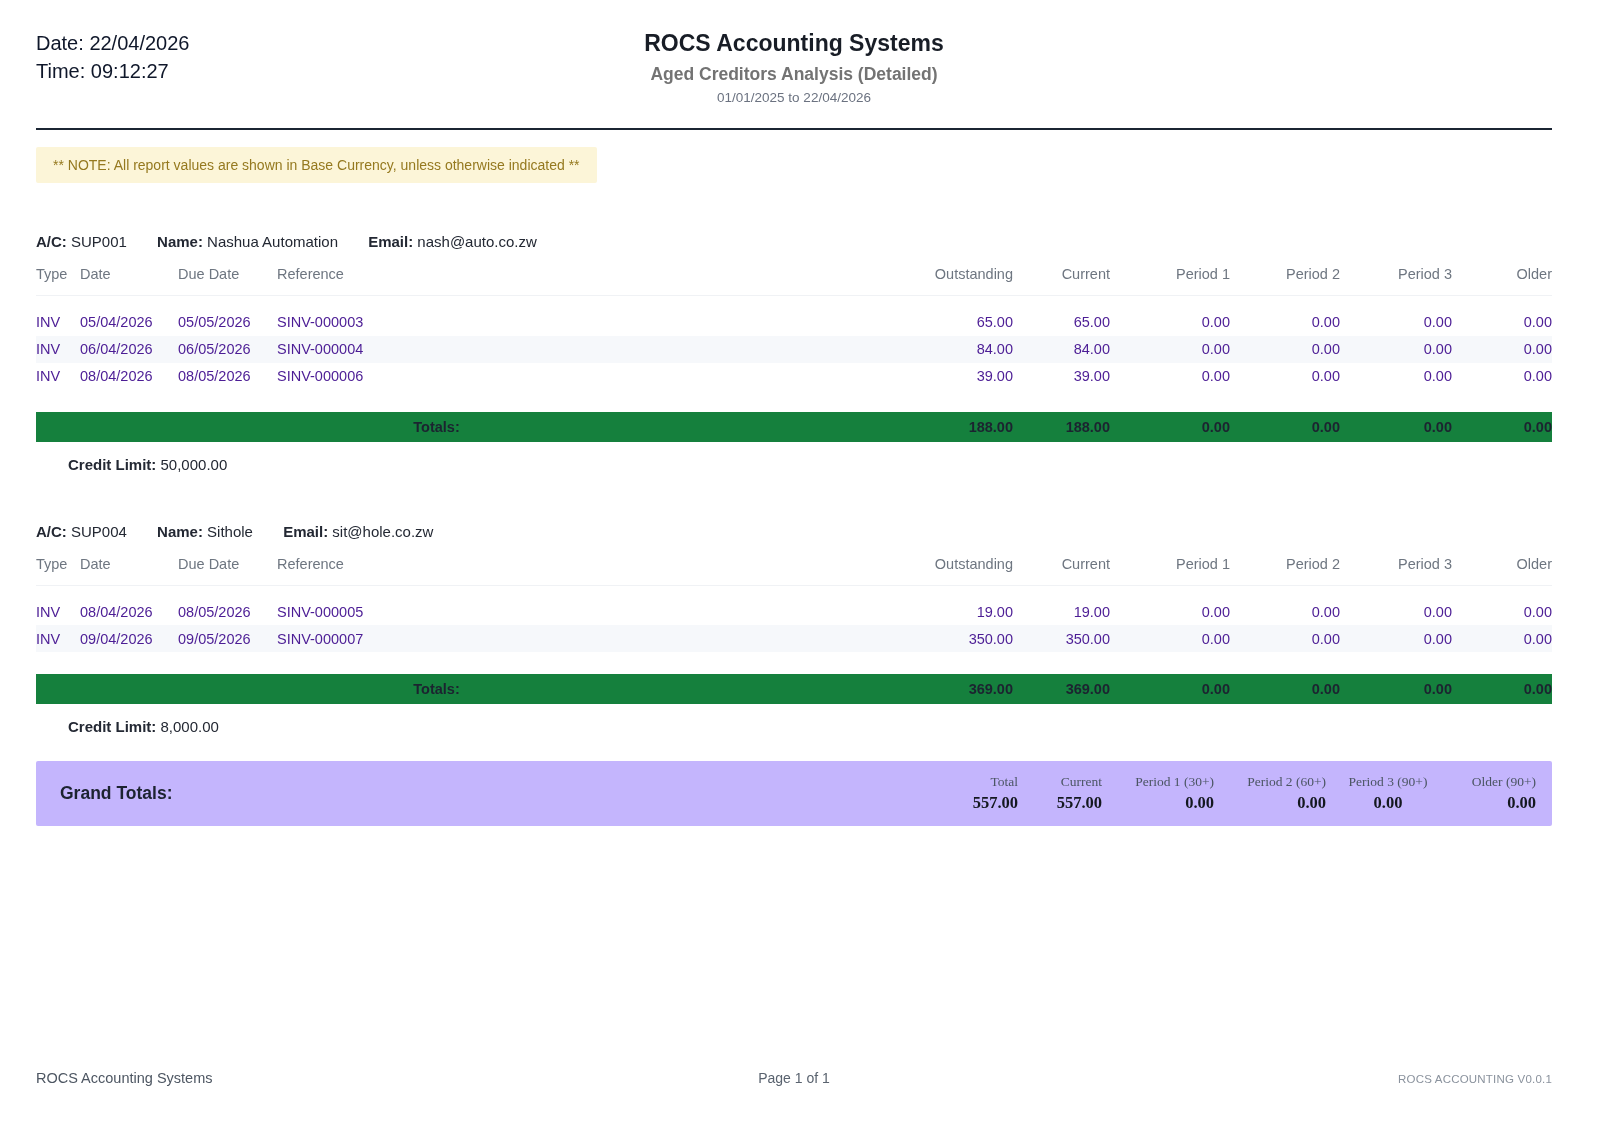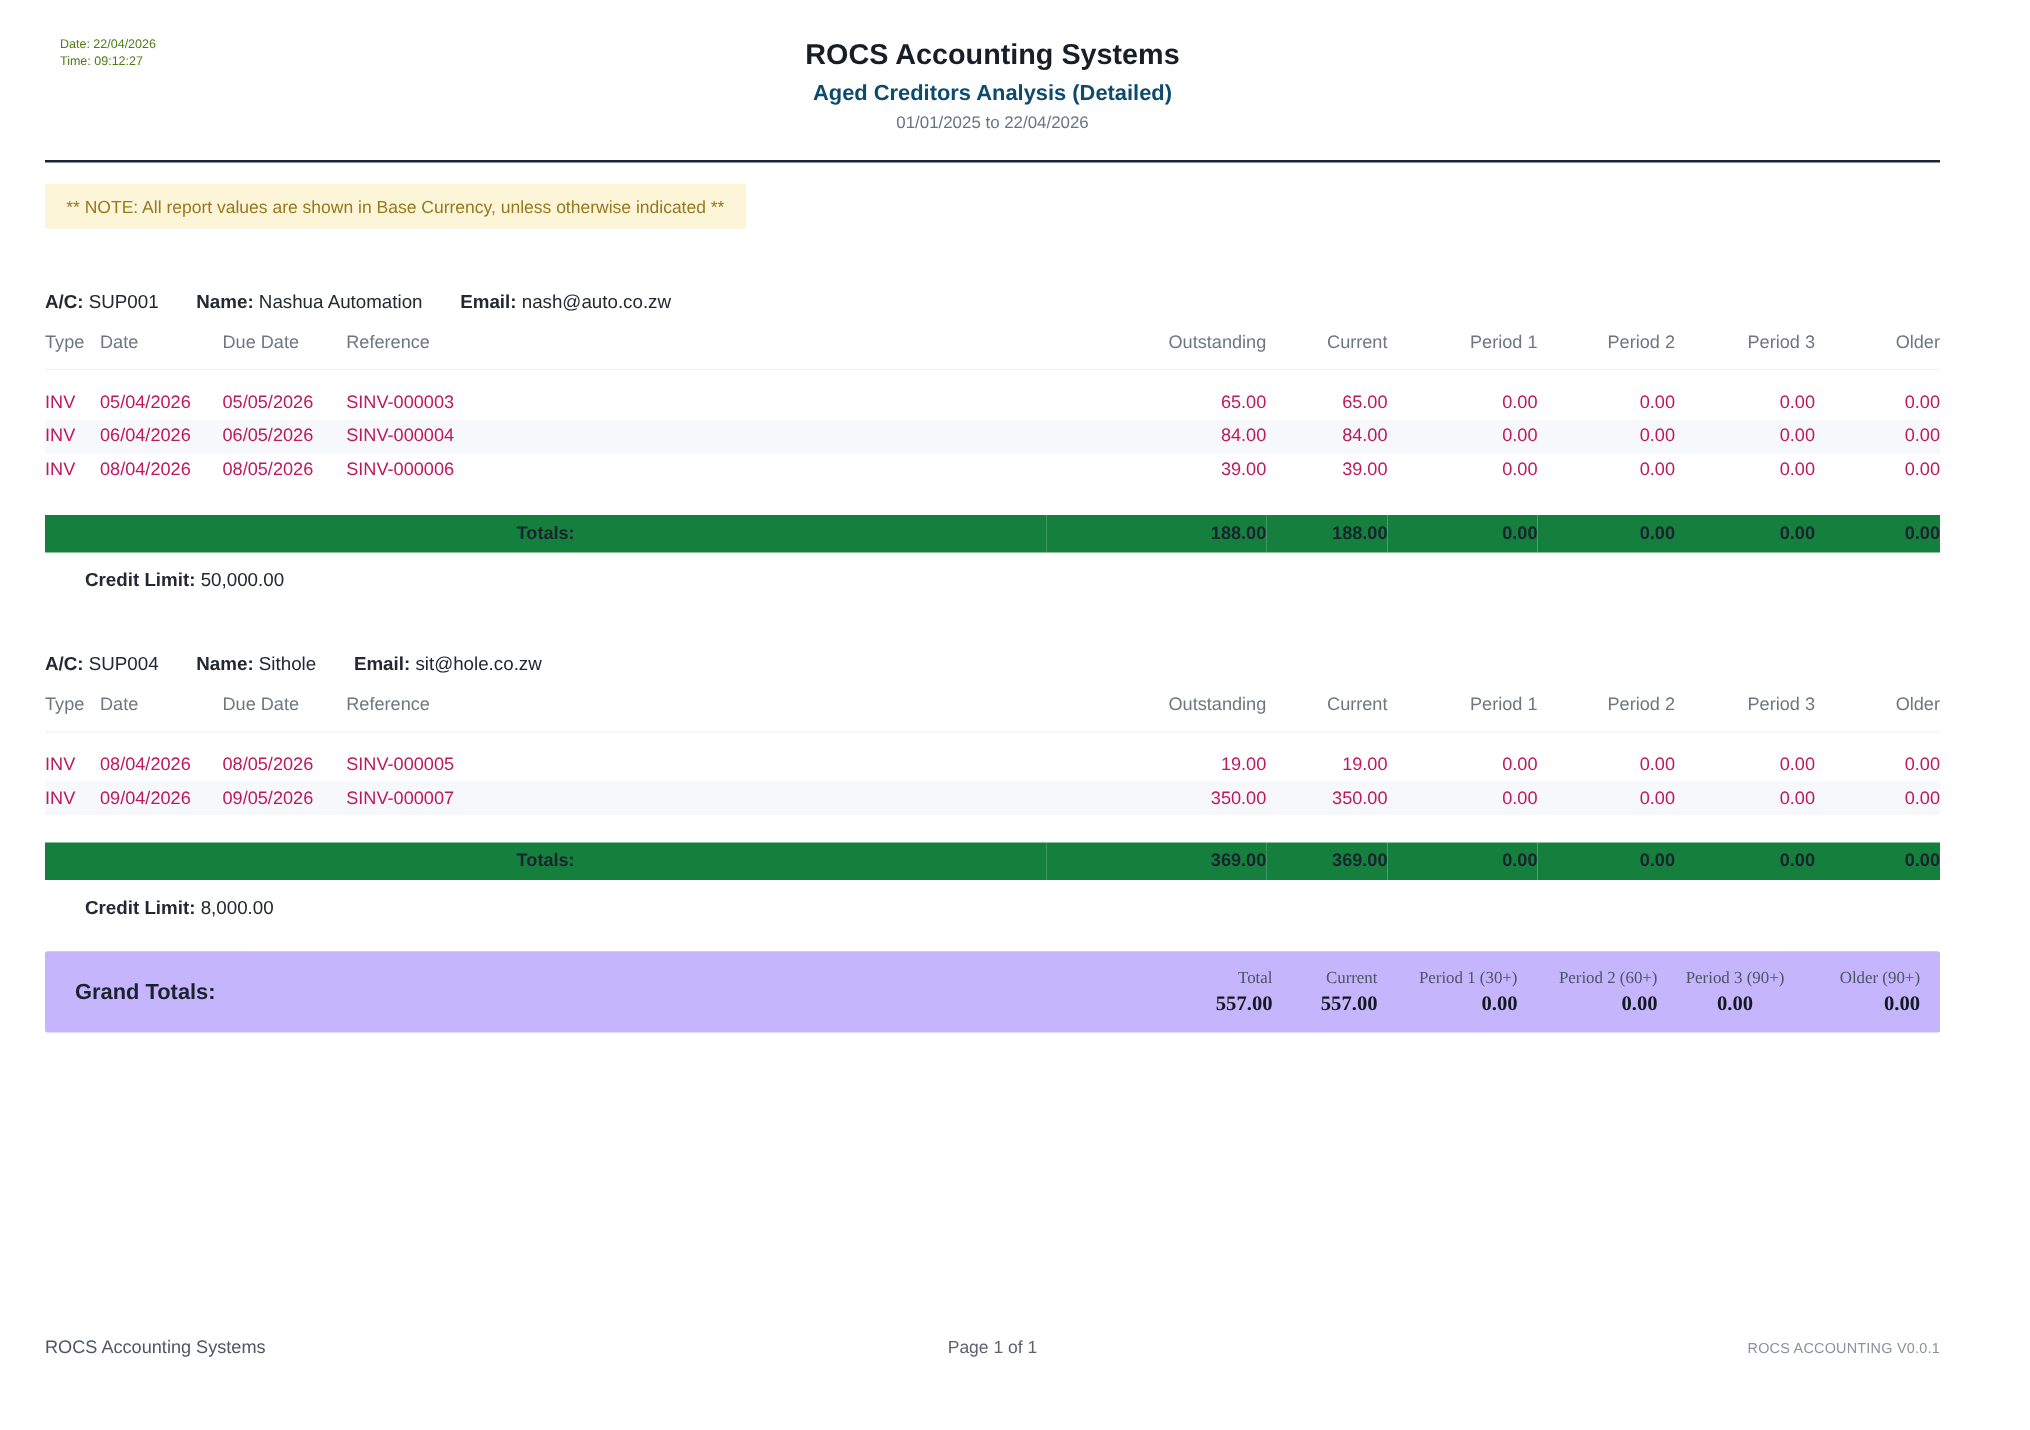--- a/index.html
+++ b/index.html
@@ -23,8 +23,8 @@
   
   .report-header { position: relative; min-height: 84px; }
   .meta {
-    position: absolute; top: 5px; left: 12px;
-    font-size: 10px; color: #4d7c0f; line-height: 1.42;
+    position: absolute; top: 5px; left: 0;
+    font-size: 20px; color: #0f172a; line-height: 1.42;
   }
   .titles { text-align: center; padding-top: 6px; }
   .company-title { margin: 0 0 7px; font-size: 23px; font-weight: 700; color: #181d26; }

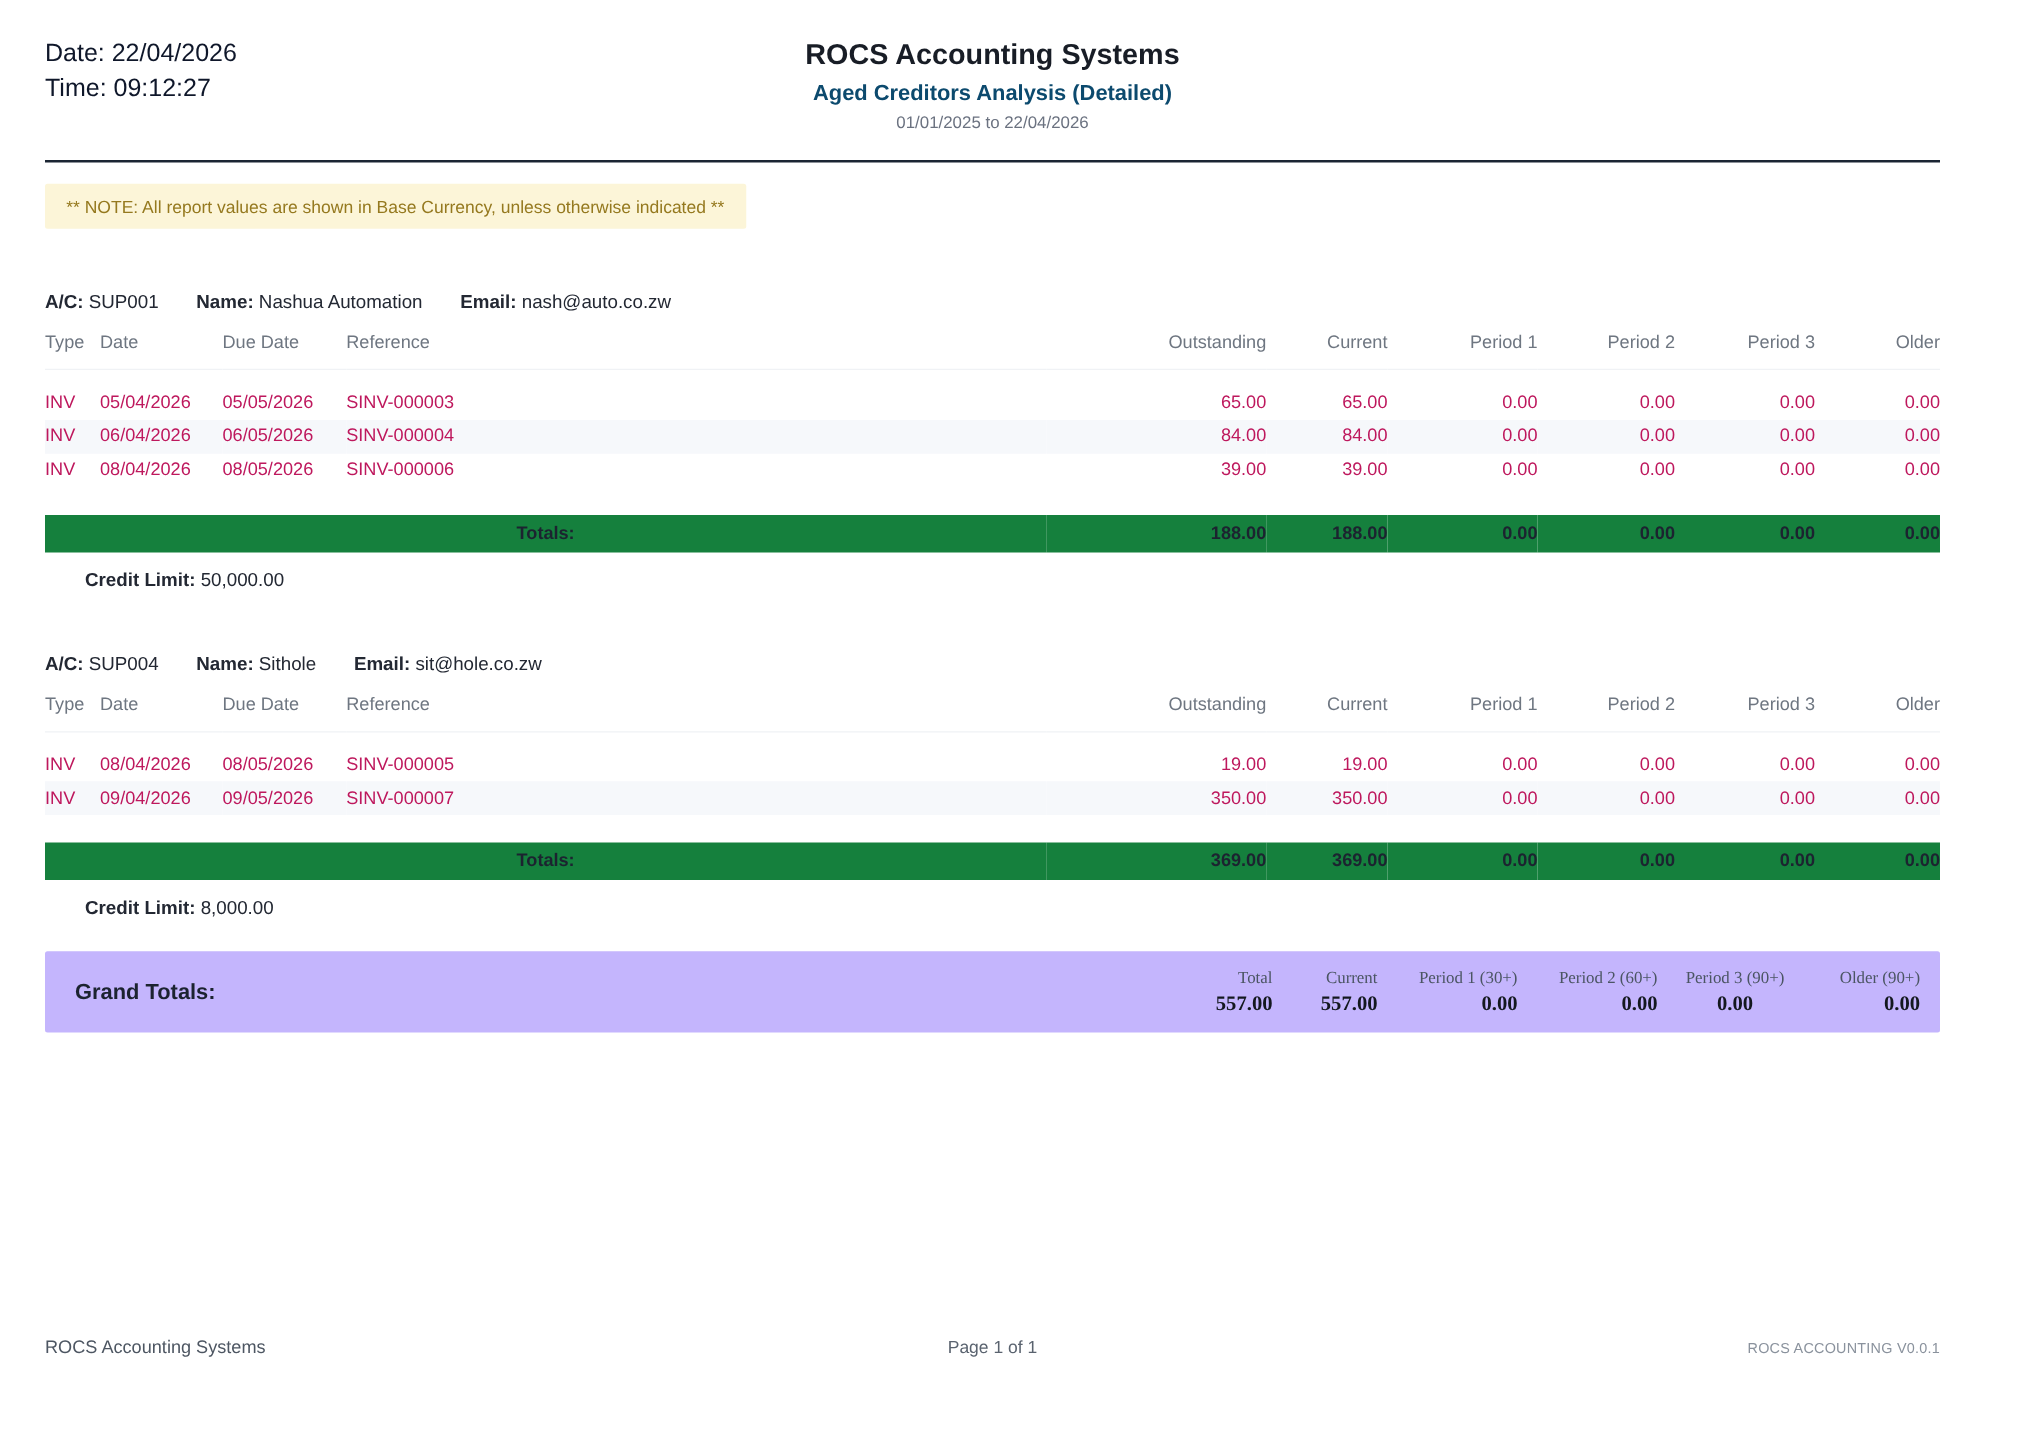--- a/index.html
+++ b/index.html
@@ -28,7 +28,7 @@
   }
   .titles { text-align: center; padding-top: 6px; }
   .company-title { margin: 0 0 7px; font-size: 23px; font-weight: 700; color: #181d26; }
-  .report-title { margin: 0; font-size: 17.5px; font-weight: 700; color: #0c4a6e; }
+  .report-title { margin: 0; font-size: 17.5px; font-weight: 700; color: #737373; }
   .date-range { margin-top: 5px; font-size: 13.5px; color: #6b7280; }
 
   .rule { border: none; border-top: 2px solid #1b2533; margin: 20px 0 0; }

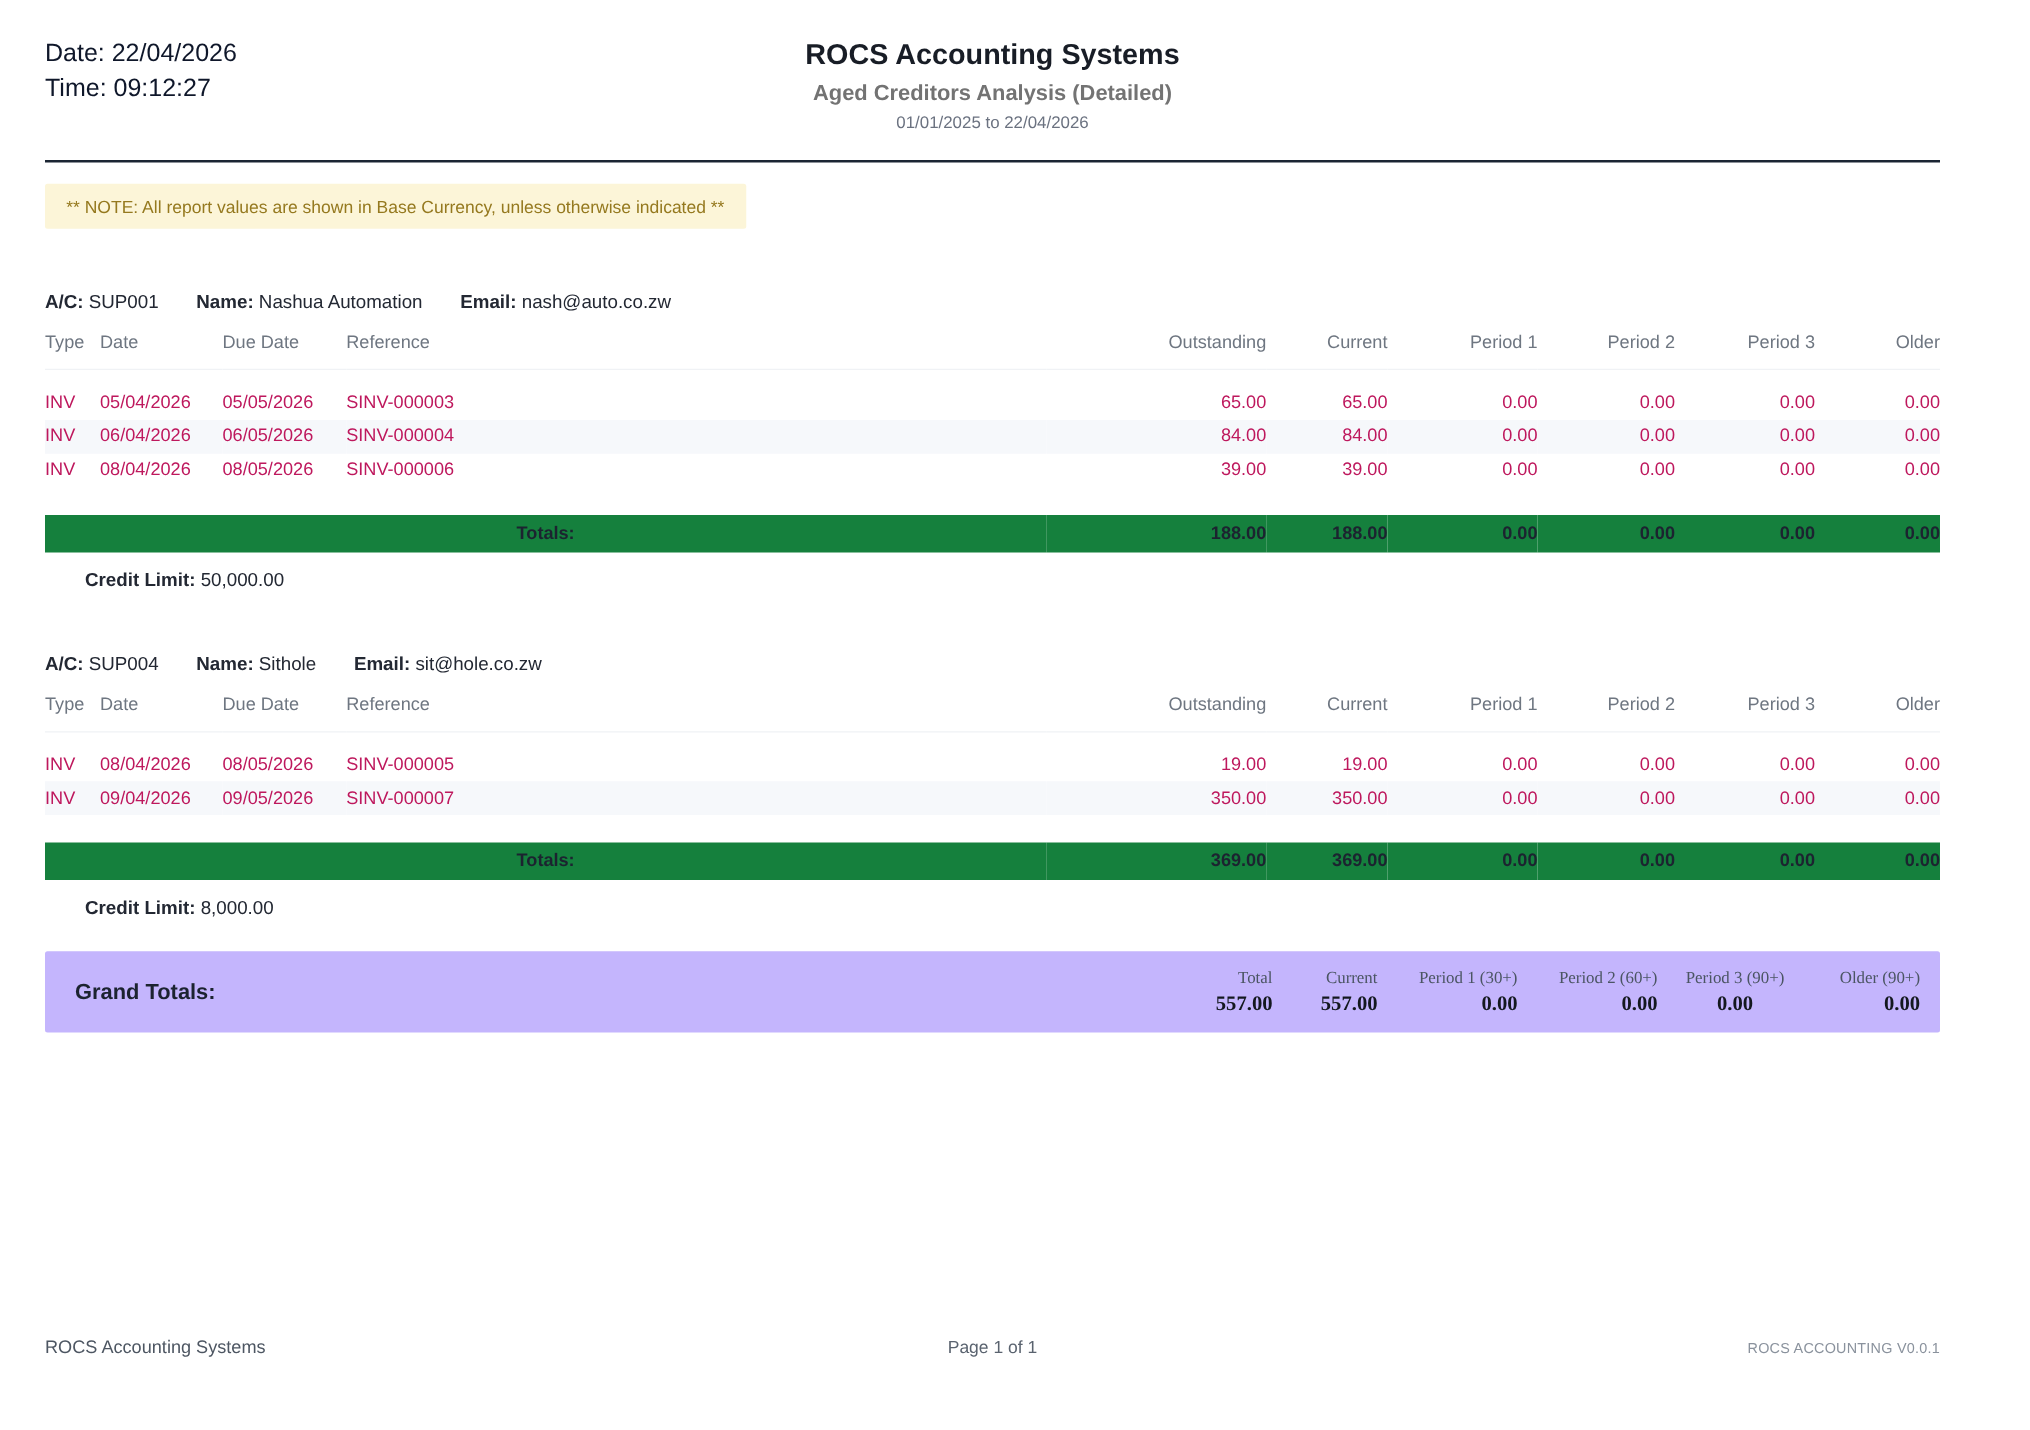--- a/index.html
+++ b/index.html
@@ -67,7 +67,7 @@
   .t-left  { text-align: left; margin-top: 16px; }
   .t-right { text-align: right; }
 
-  tbody.rows td { padding: 5.5px 0; color: #be185d; }
+  tbody.rows td { padding: 5.5px 0; color: #4c1d95; }
   tbody.rows tr:first-child td { padding-top: 18px; }
   tbody.rows tr:nth-child(even) { background: #f6f8fb; }
   td.c-type { color: #6e7681; }

